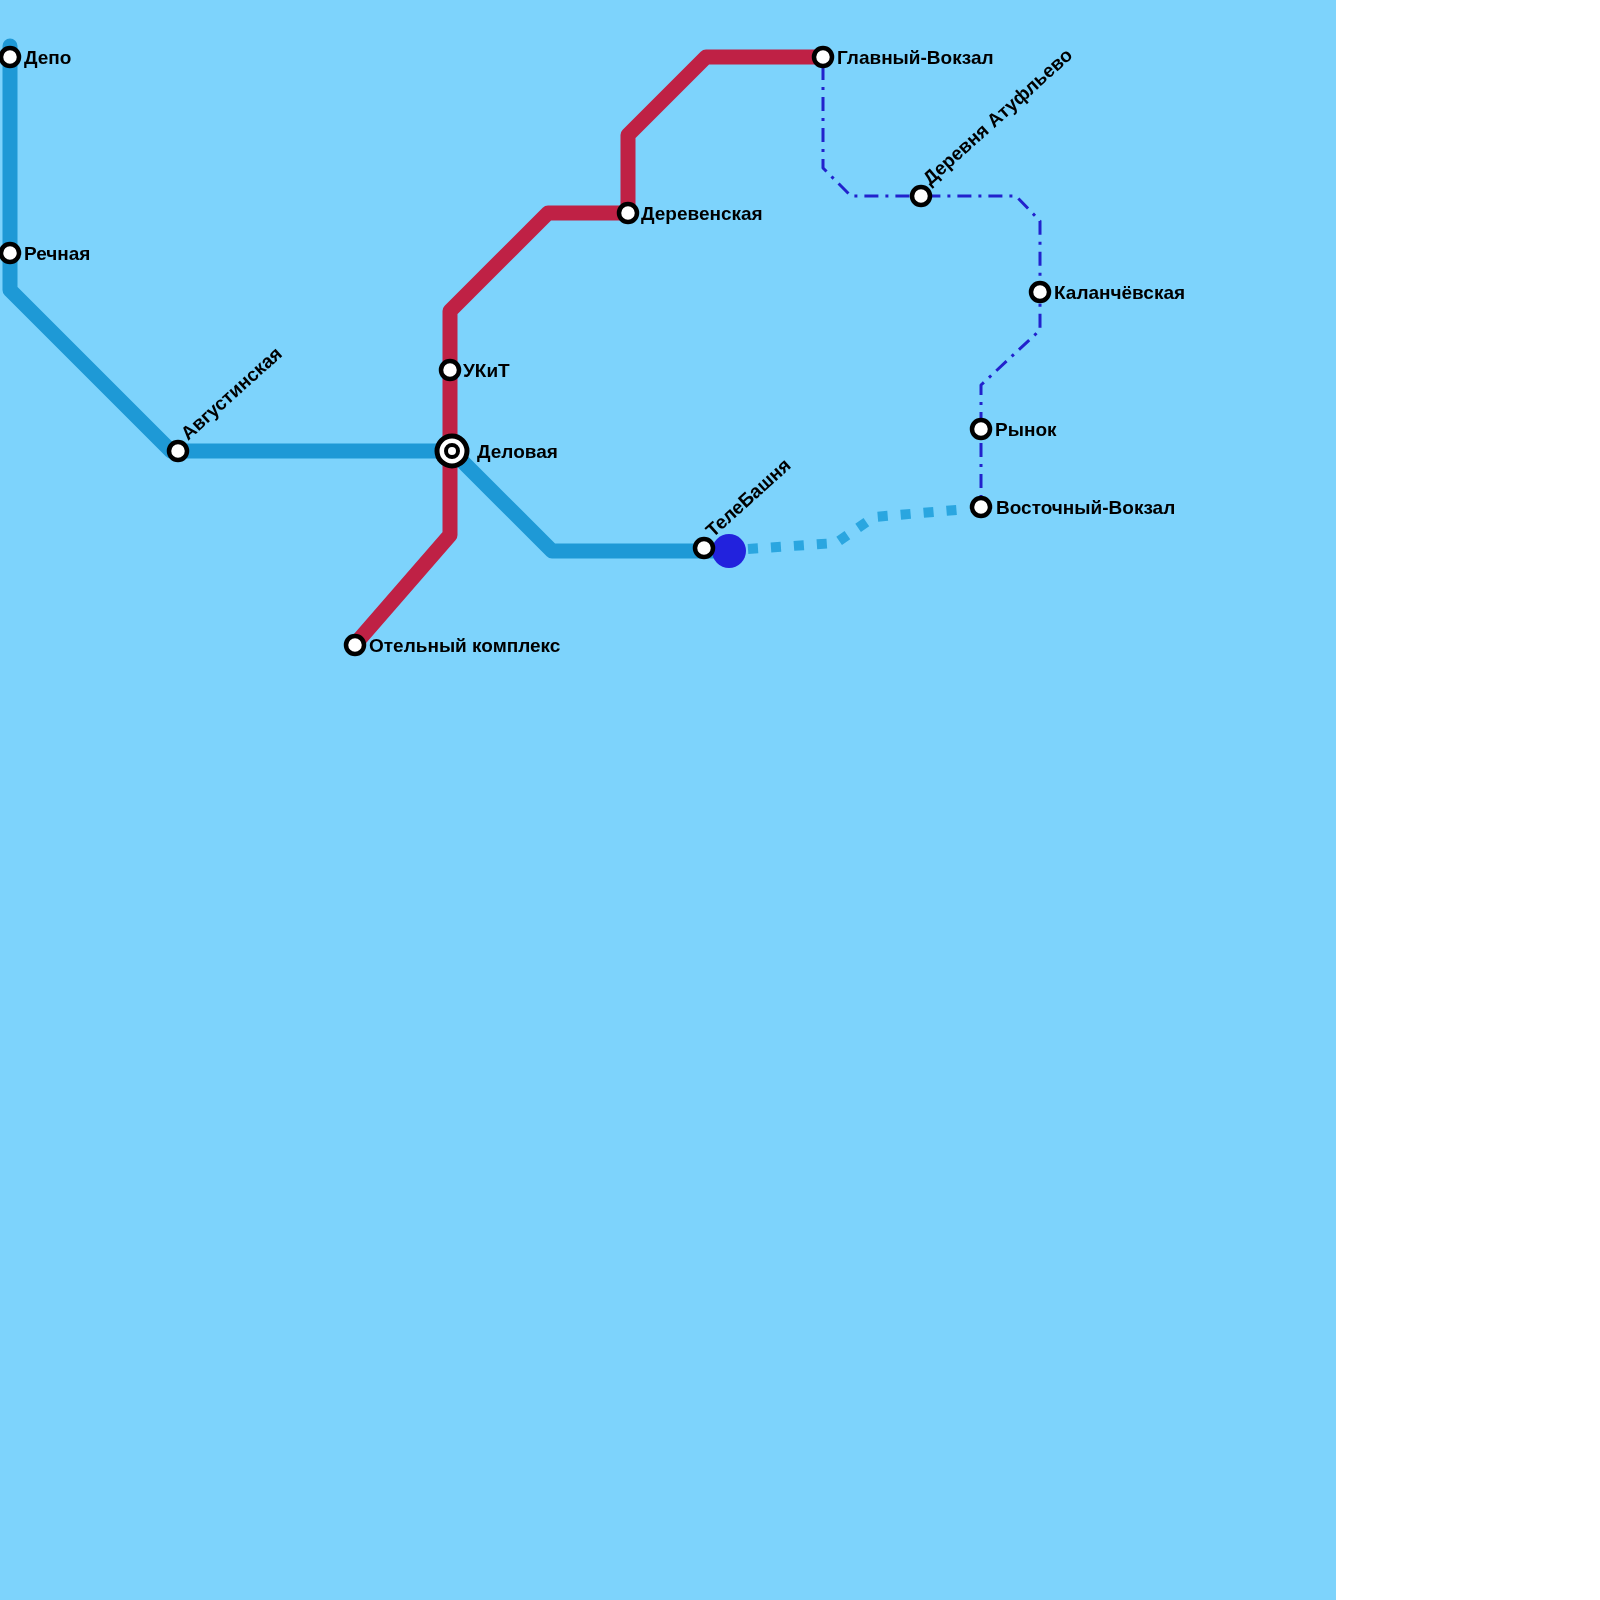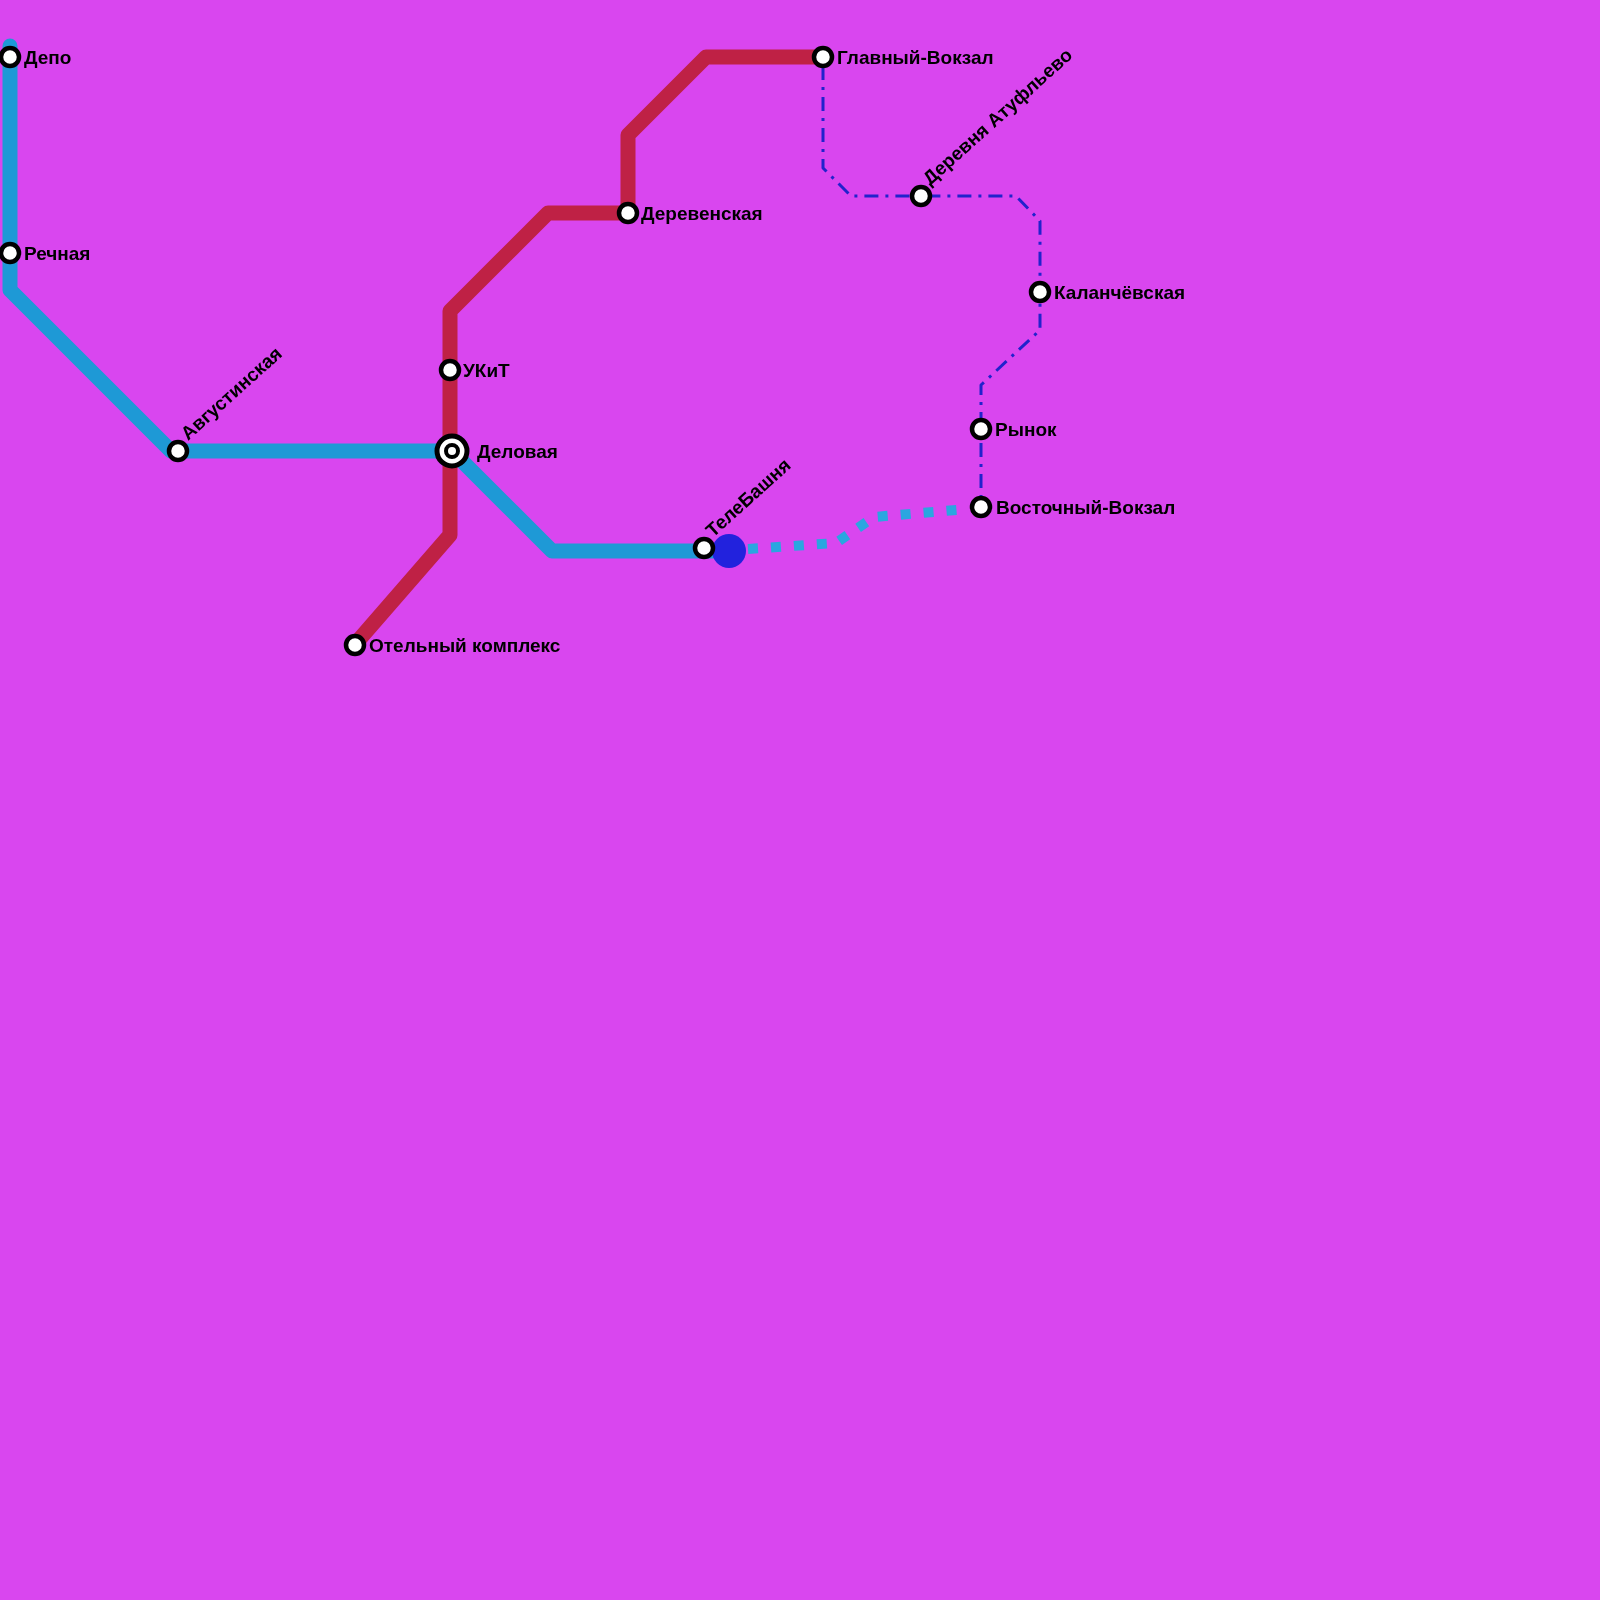--- a/index.html
+++ b/index.html
@@ -12,9 +12,9 @@
   }
   #map-wrap {
     position: relative;
-    width: 1600px;
+    width: 1336px;
     height: 1600px;
-    background: #d946ef;
+    background: #7dd3fc;
   }
   svg text {
     font-family: "Liberation Sans", "DejaVu Sans", sans-serif;

